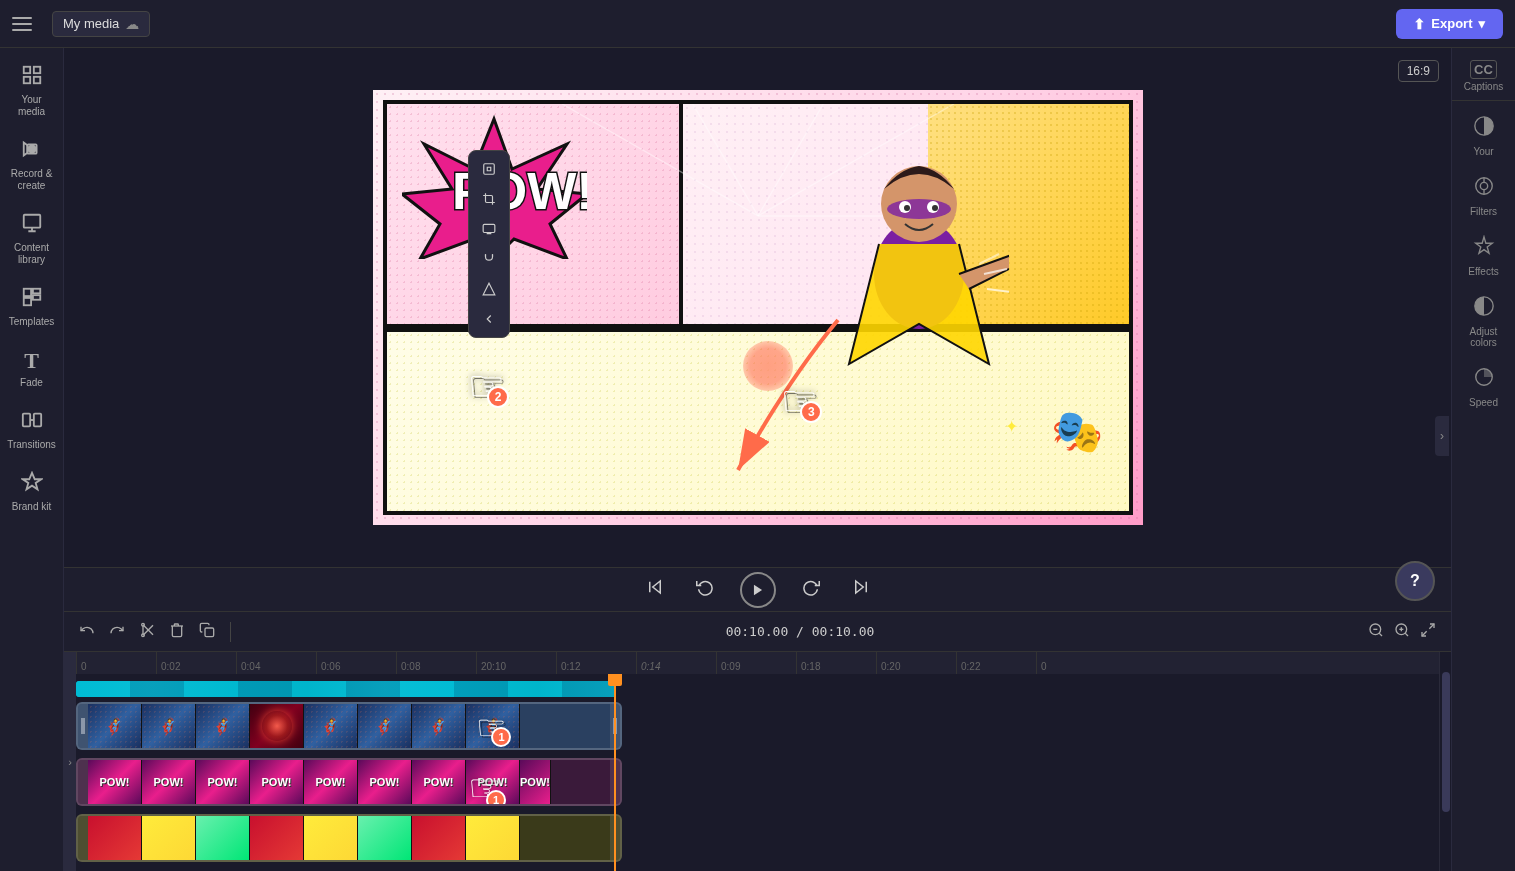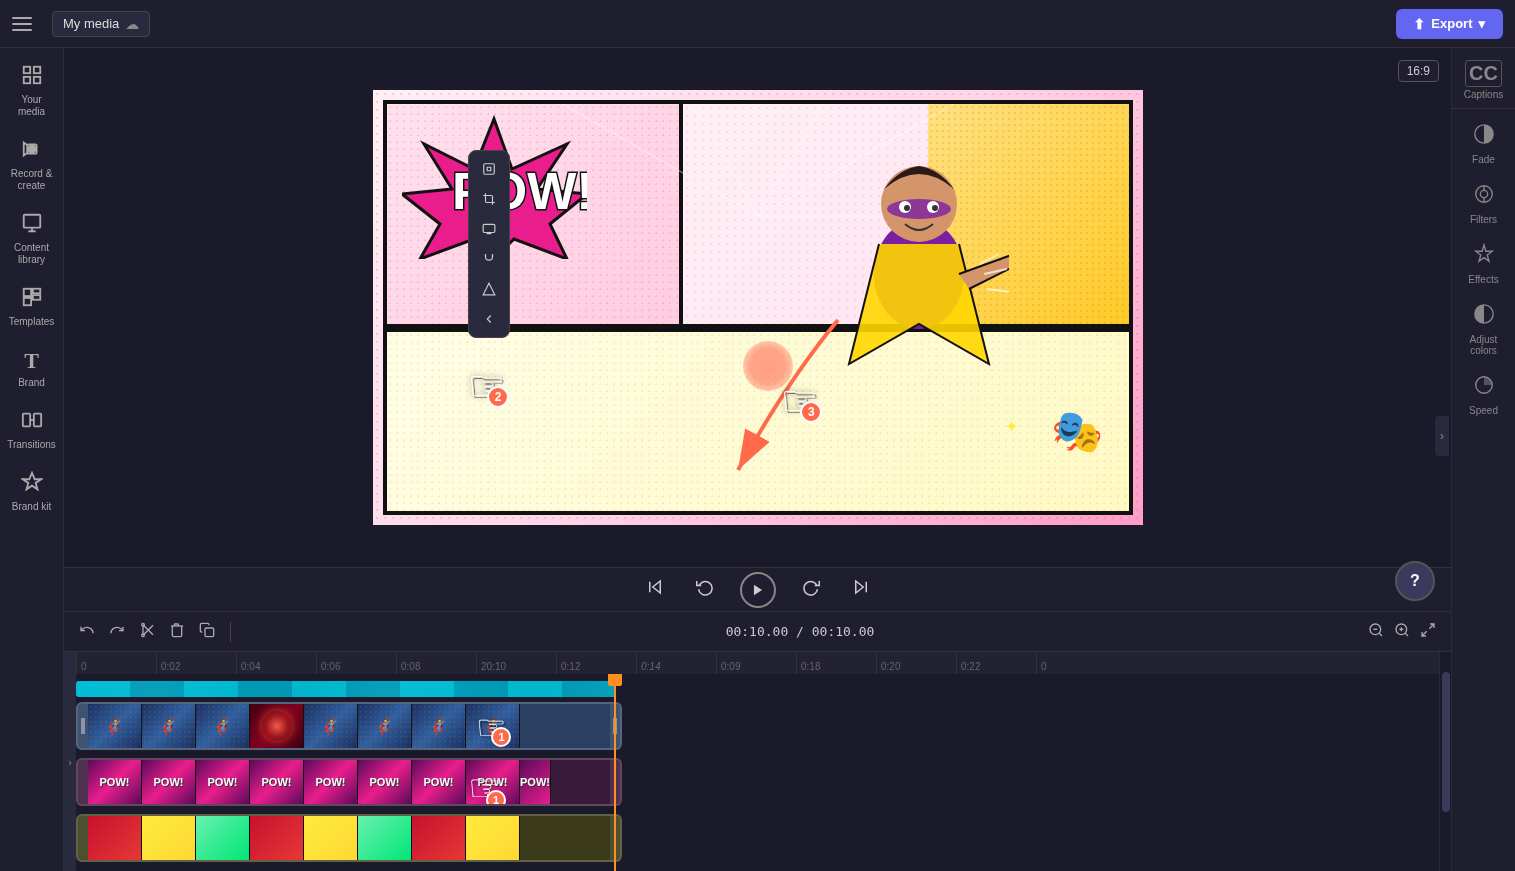--- a/index.html
+++ b/index.html
@@ -296,7 +296,7 @@
       margin-bottom: 4px;
     }
     .cc-badge {
-      font-size: 20px;
+      font-size: 13px;
       color: #888;
       border: 1.5px solid #555;
       border-radius: 3px;

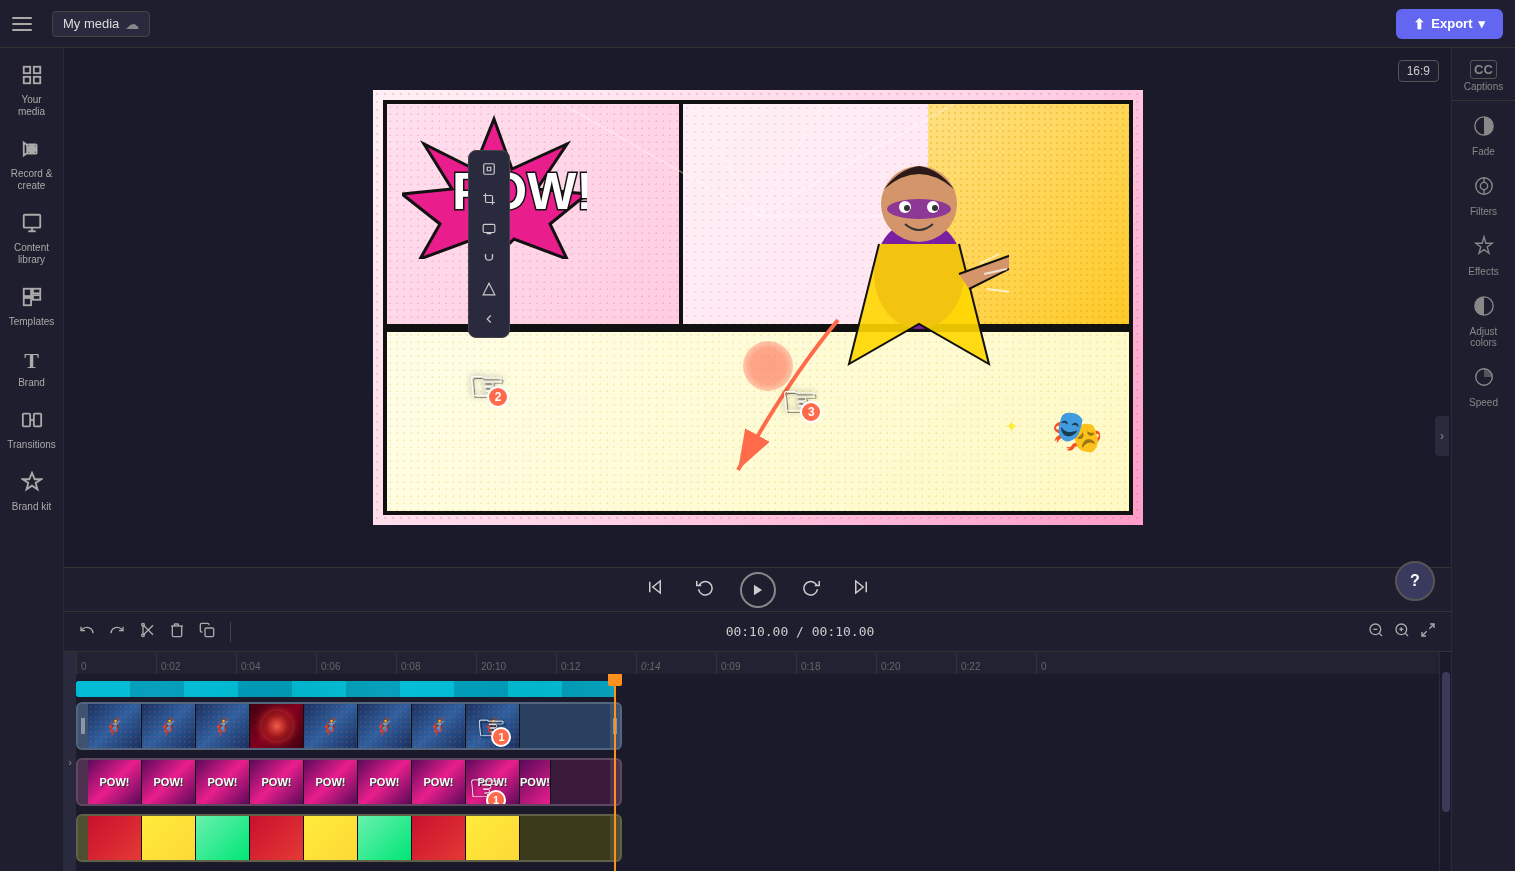--- a/index.html
+++ b/index.html
@@ -891,7 +891,7 @@
             <path d="M12 2 A10 10 0 0 1 12 22 Z" fill="#888"></path>
           </svg>
       </span>
-      <span class="label">Fade</span>
+      <span class="label">Your</span>
     </div>
     <div class="right-tool">
       <span class="icon">

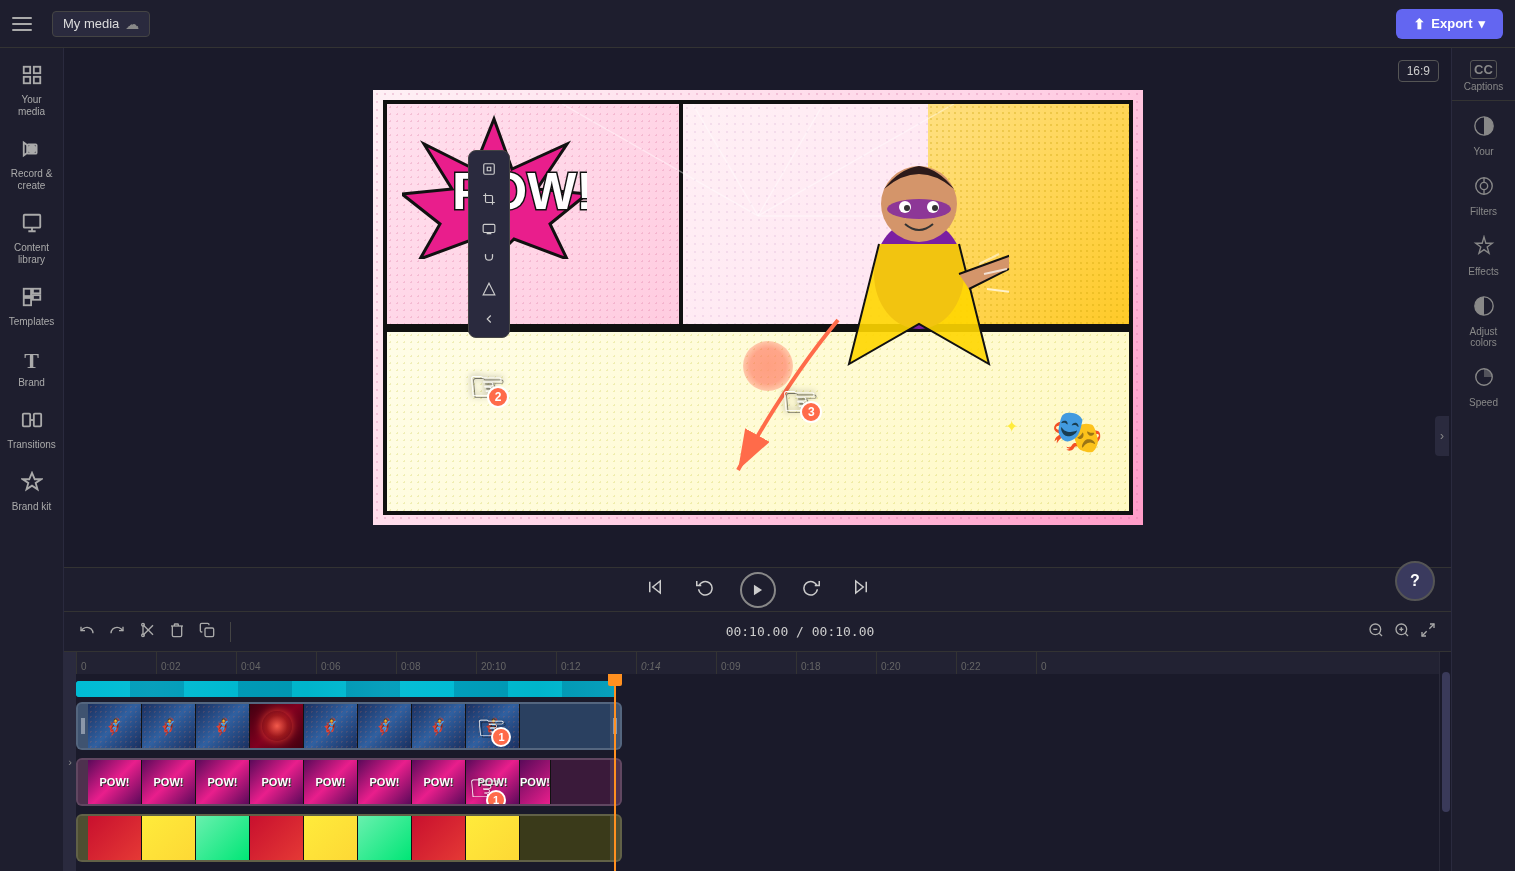--- a/index.html
+++ b/index.html
@@ -448,7 +448,7 @@
     </div>
     <div class="sidebar-item">
       <span class="icon" style="color:#aaa;font-size:22px;font-weight:bold;font-family:serif;">T</span>
-      <span class="label">Brand</span>
+      <span class="label">Fade</span>
     </div>
     <div class="sidebar-item">
       <span class="icon">

